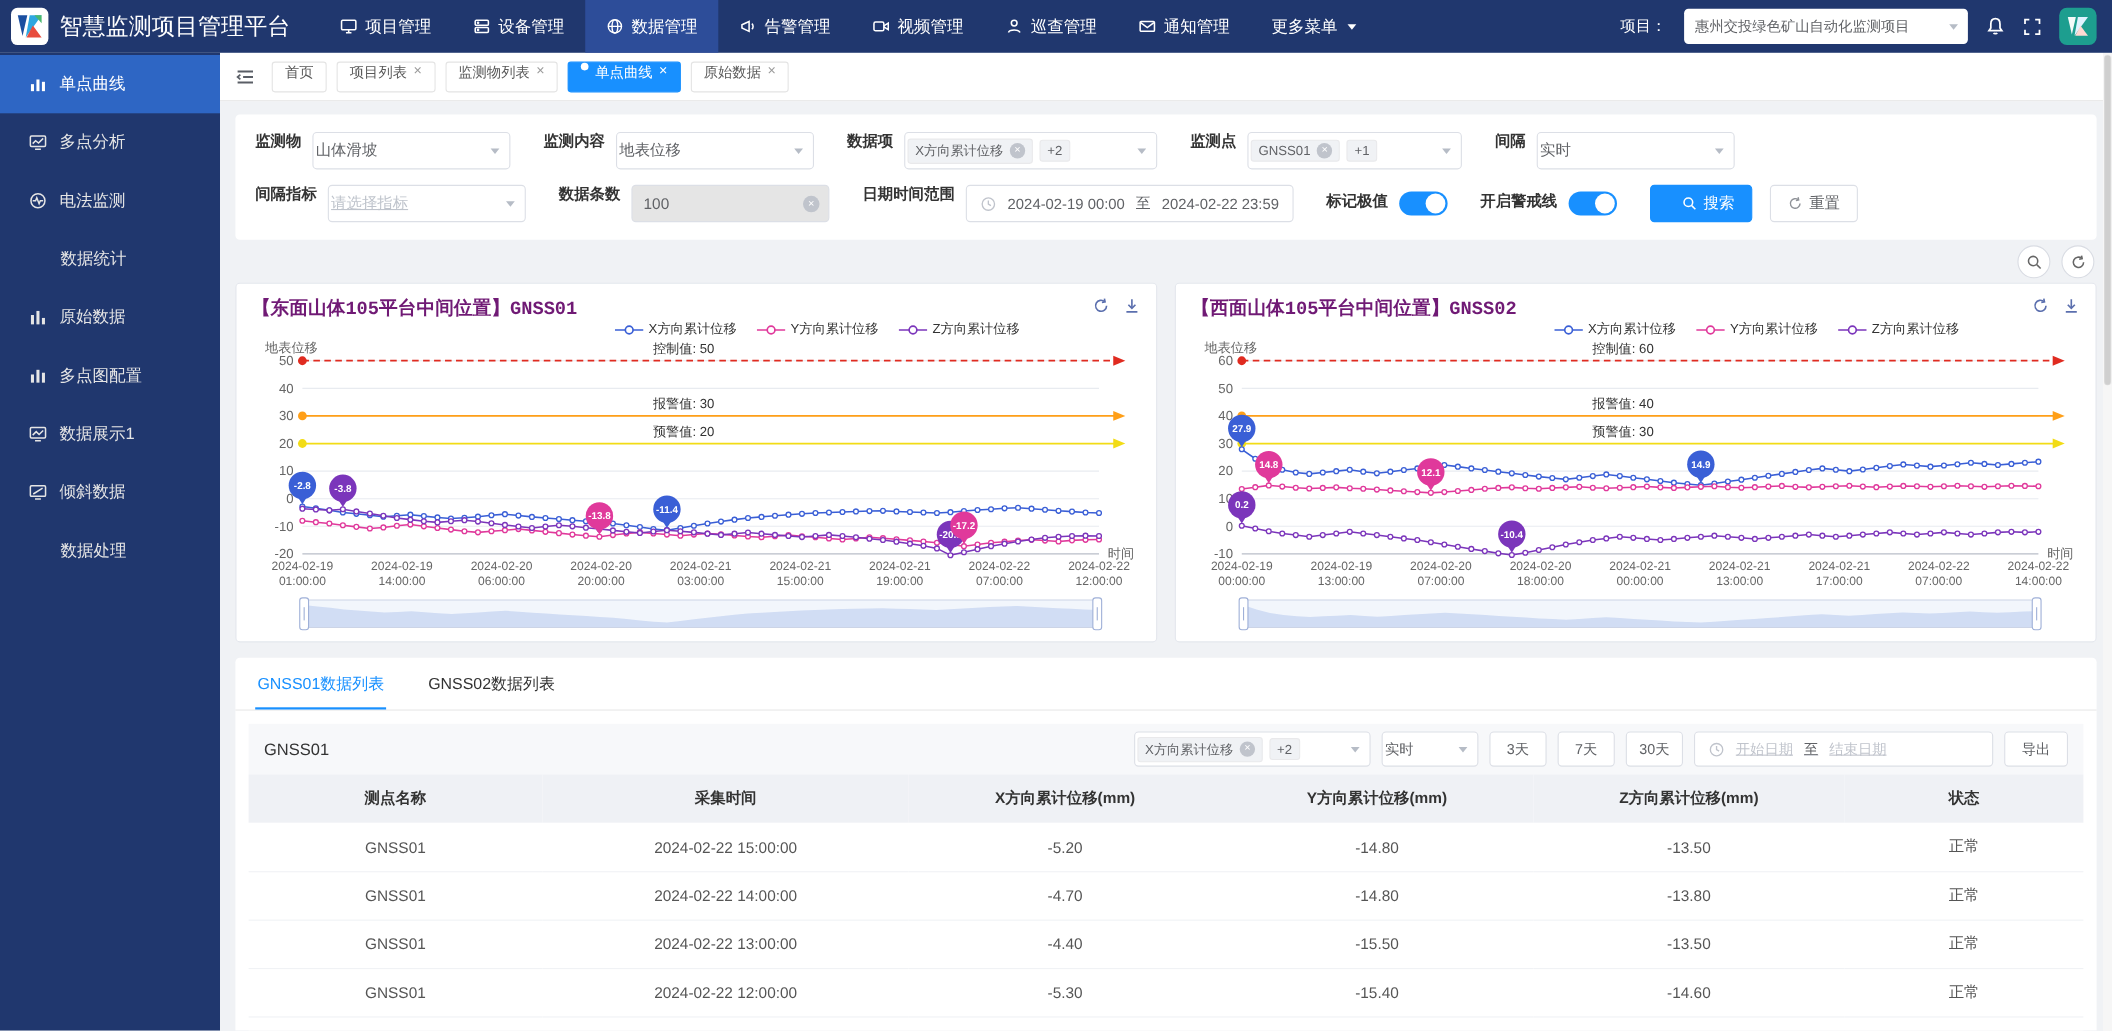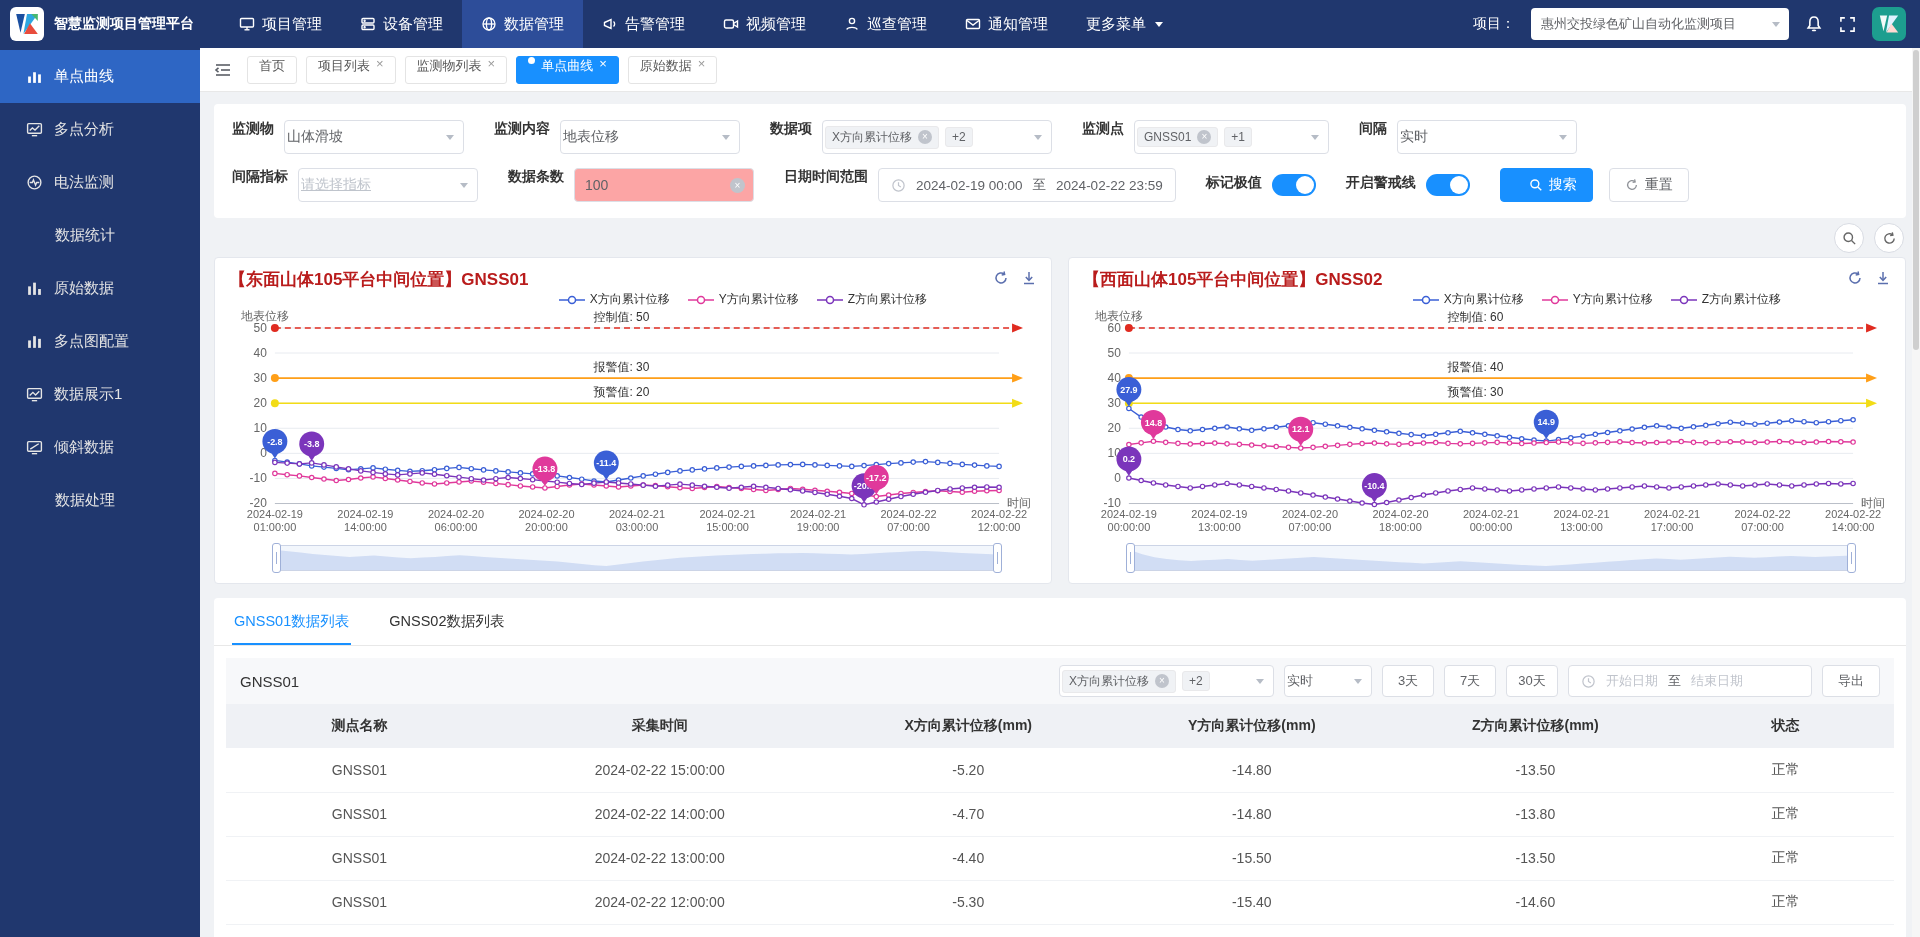--- a/index.html
+++ b/index.html
@@ -10,7 +10,7 @@
   
   .navbar { height:48px; background:#20376e; display:flex; align-items:center; color:#fff; padding:0 14px 0 10px; }
   .logo-box { width:34px; height:34px; background:#fff; border-radius:6px; display:flex; align-items:center; justify-content:center; margin-right:10px; flex:0 0 auto; }
-  .app-title { font-size:14px; font-weight:bold; white-space:nowrap; margin-right:26px; }
+  .app-title { font-size:21px; font-weight:normal; white-space:nowrap; margin-right:26px; }
   .nav-menu { display:flex; height:48px; }
   .nav-item { display:flex; align-items:center; gap:7px; padding:0 19px; font-size:15px; cursor:pointer; white-space:nowrap; }
   .nav-item.active { background:#2d4d99; }

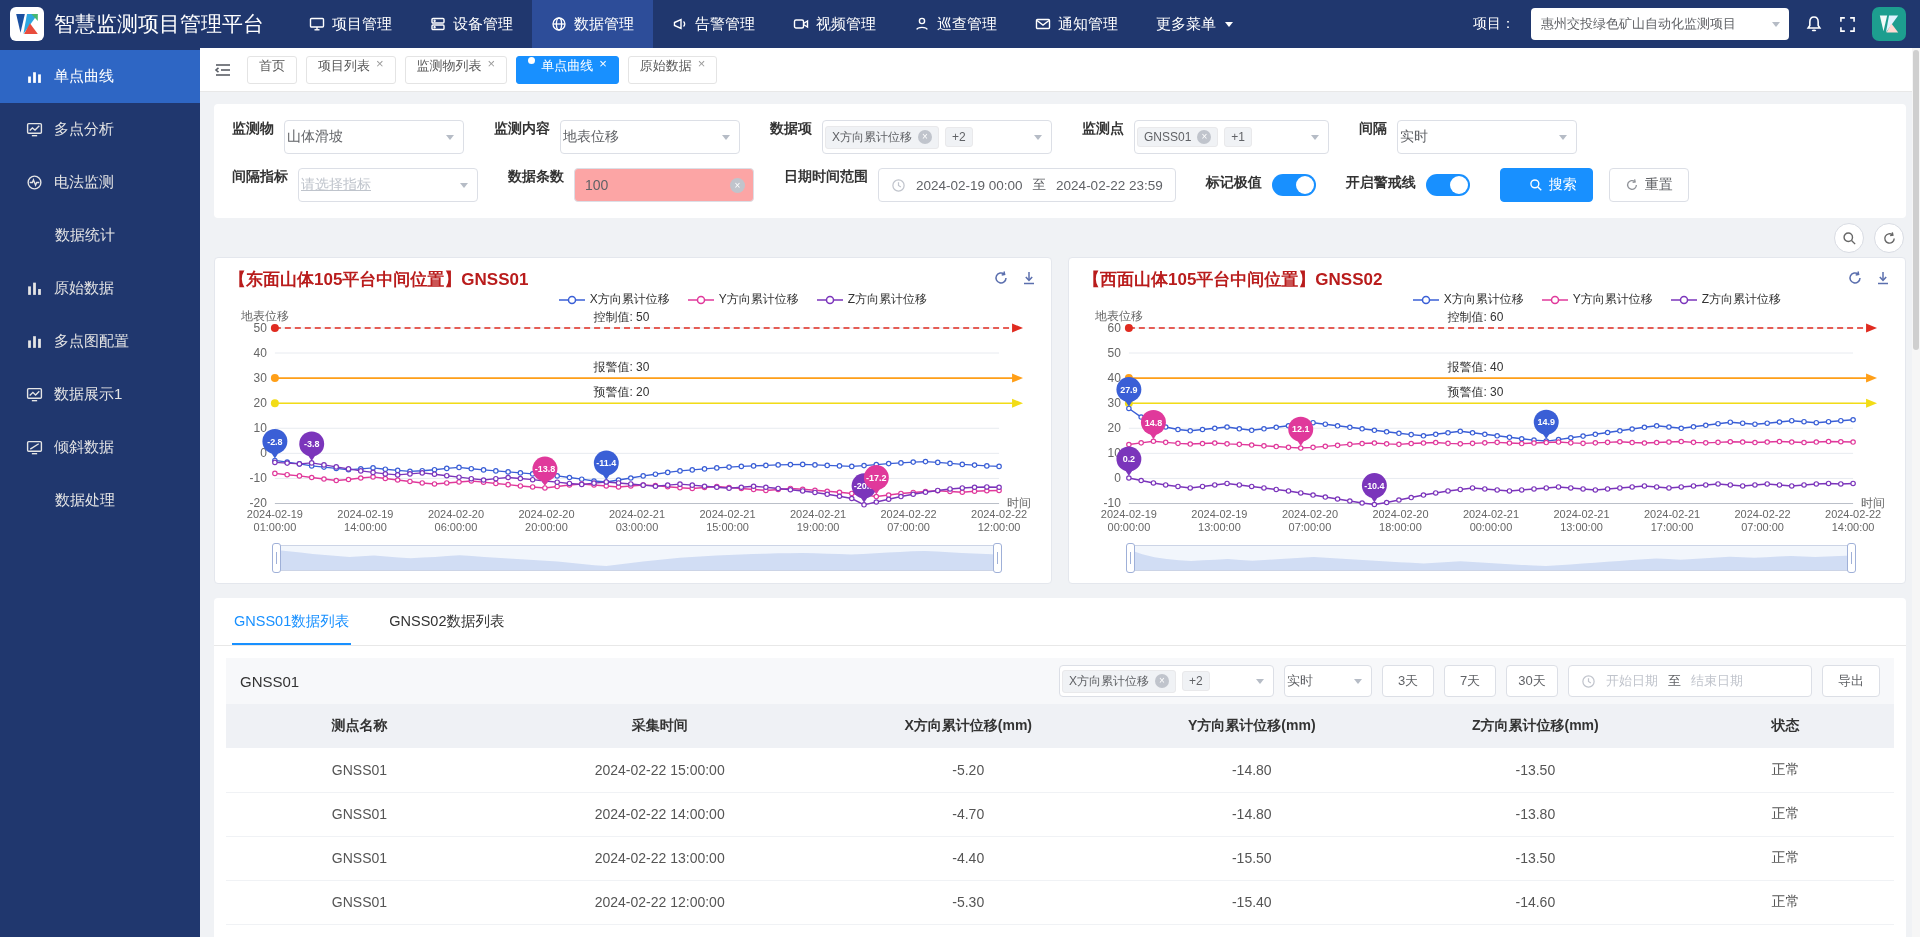--- a/index.html
+++ b/index.html
@@ -57,7 +57,7 @@
   .tag-x { width:14px; height:14px; border-radius:50%; background:#c0c4cc; color:#fff; font-size:10px; line-height:14px; text-align:center; cursor:pointer; }
   .tag-x::before { content:'×'; }
   .badge { background:#f0f2f5; border:1px solid #e9e9eb; border-radius:3px; padding:2px 6px; font-size:12px; color:#606266; margin-left:6px; }
-  .input-box { position:relative; height:34px; width:180px; border:1px solid #dcdfe6; border-radius:4px; background:#fca5a5; display:flex; align-items:center; padding:0 28px 0 10px; font-size:14px; color:#606266; }
+  .input-box { position:relative; height:34px; width:180px; border:1px solid #dcdfe6; border-radius:4px; background:#e5e5e5; display:flex; align-items:center; padding:0 28px 0 10px; font-size:14px; color:#606266; }
   .clear-circle { position:absolute; right:8px; width:15px; height:15px; border-radius:50%; background:#c0c4cc; color:#fff; font-size:10px; line-height:15px; text-align:center; cursor:pointer; }
   .clear-circle::before { content:'×'; }
   .date-box { height:34px; border:1px solid #dcdfe6; border-radius:4px; background:#fff; display:flex; align-items:center; gap:10px; padding:0 12px; font-size:13.5px; color:#606266; }

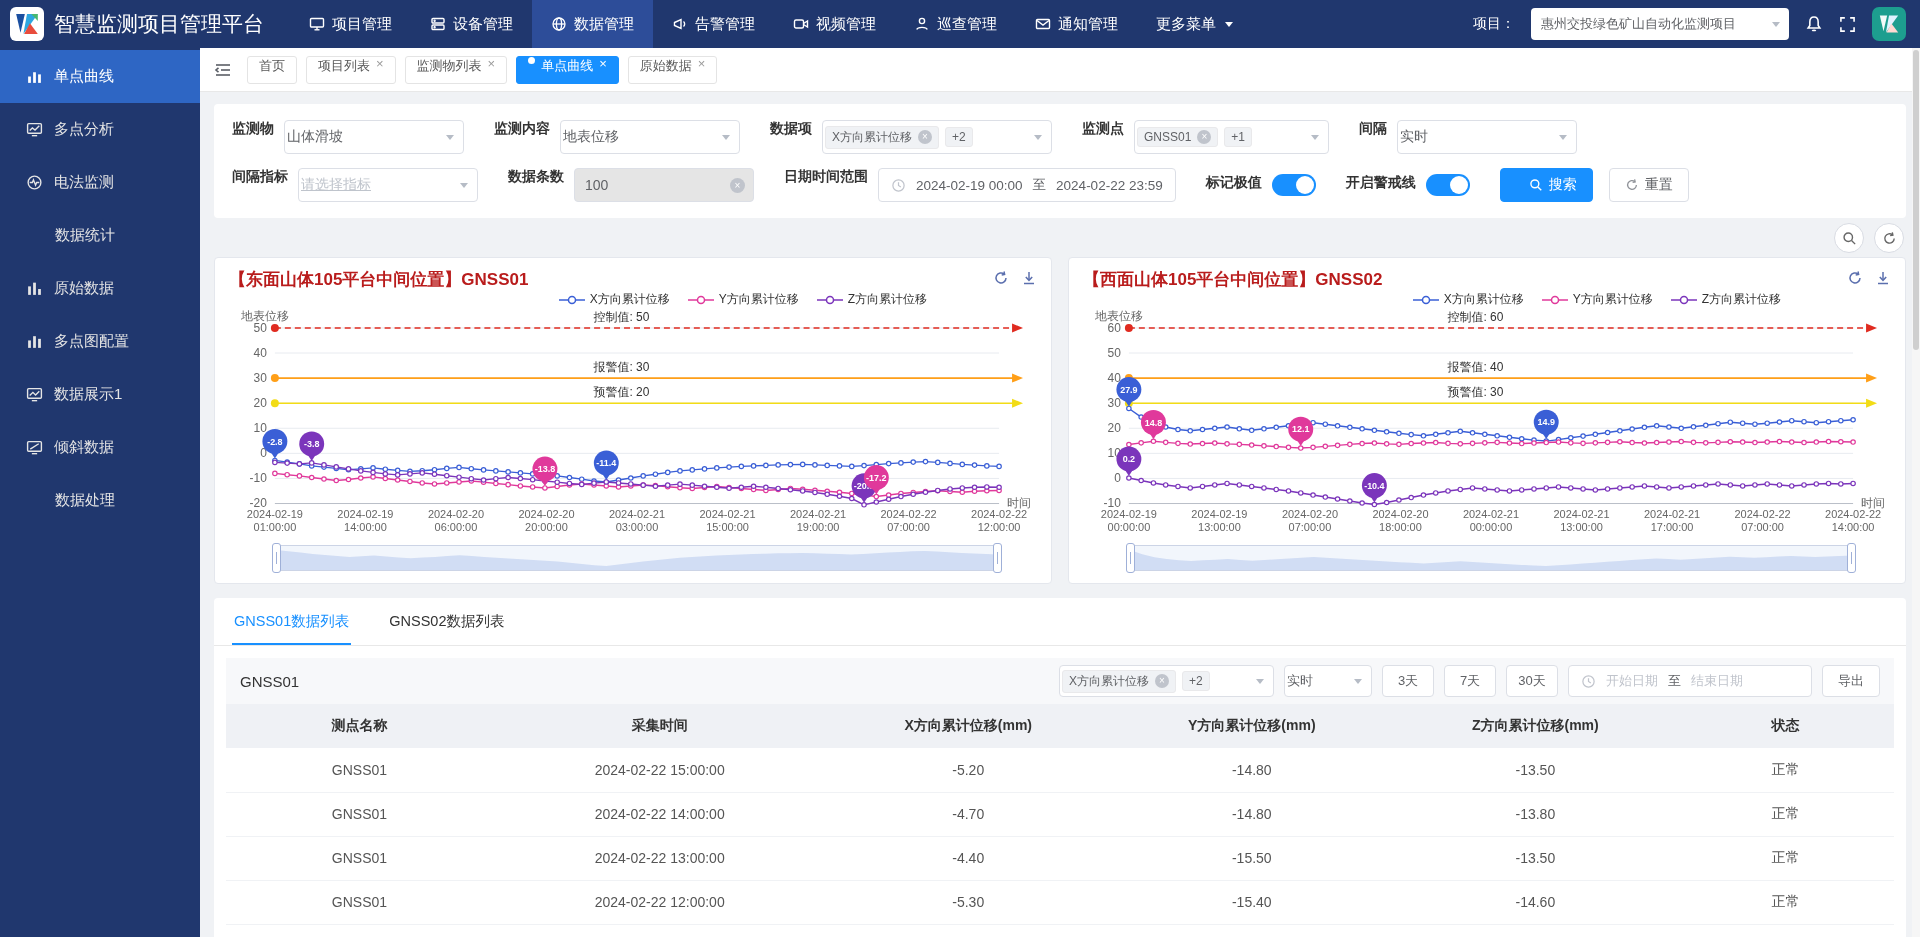--- a/index.html
+++ b/index.html
@@ -73,7 +73,7 @@
   .charts-row { display:flex; gap:16px; }
   .chart-panel { flex:1; background:#fff; border:1px solid #e4e7ed; border-radius:4px; padding:10px 14px 12px; }
   .chart-title-row { display:flex; align-items:flex-start; }
-  .chart-title { font-size:17px; font-weight:bold; color:#b91c1c; }
+  .chart-title { font-size:17px; font-weight:bold; color:#701a75;font-family:Liberation Mono, monospace; }
   .chart-actions { margin-left:auto; display:flex; gap:12px; color:#5b6fae; padding-top:2px; }
   .chart-actions > span { cursor:pointer; display:flex; }
   .legend-row { display:flex; justify-content:flex-end; gap:18px; margin:0 110px 0 0; font-size:12px; color:#333; }

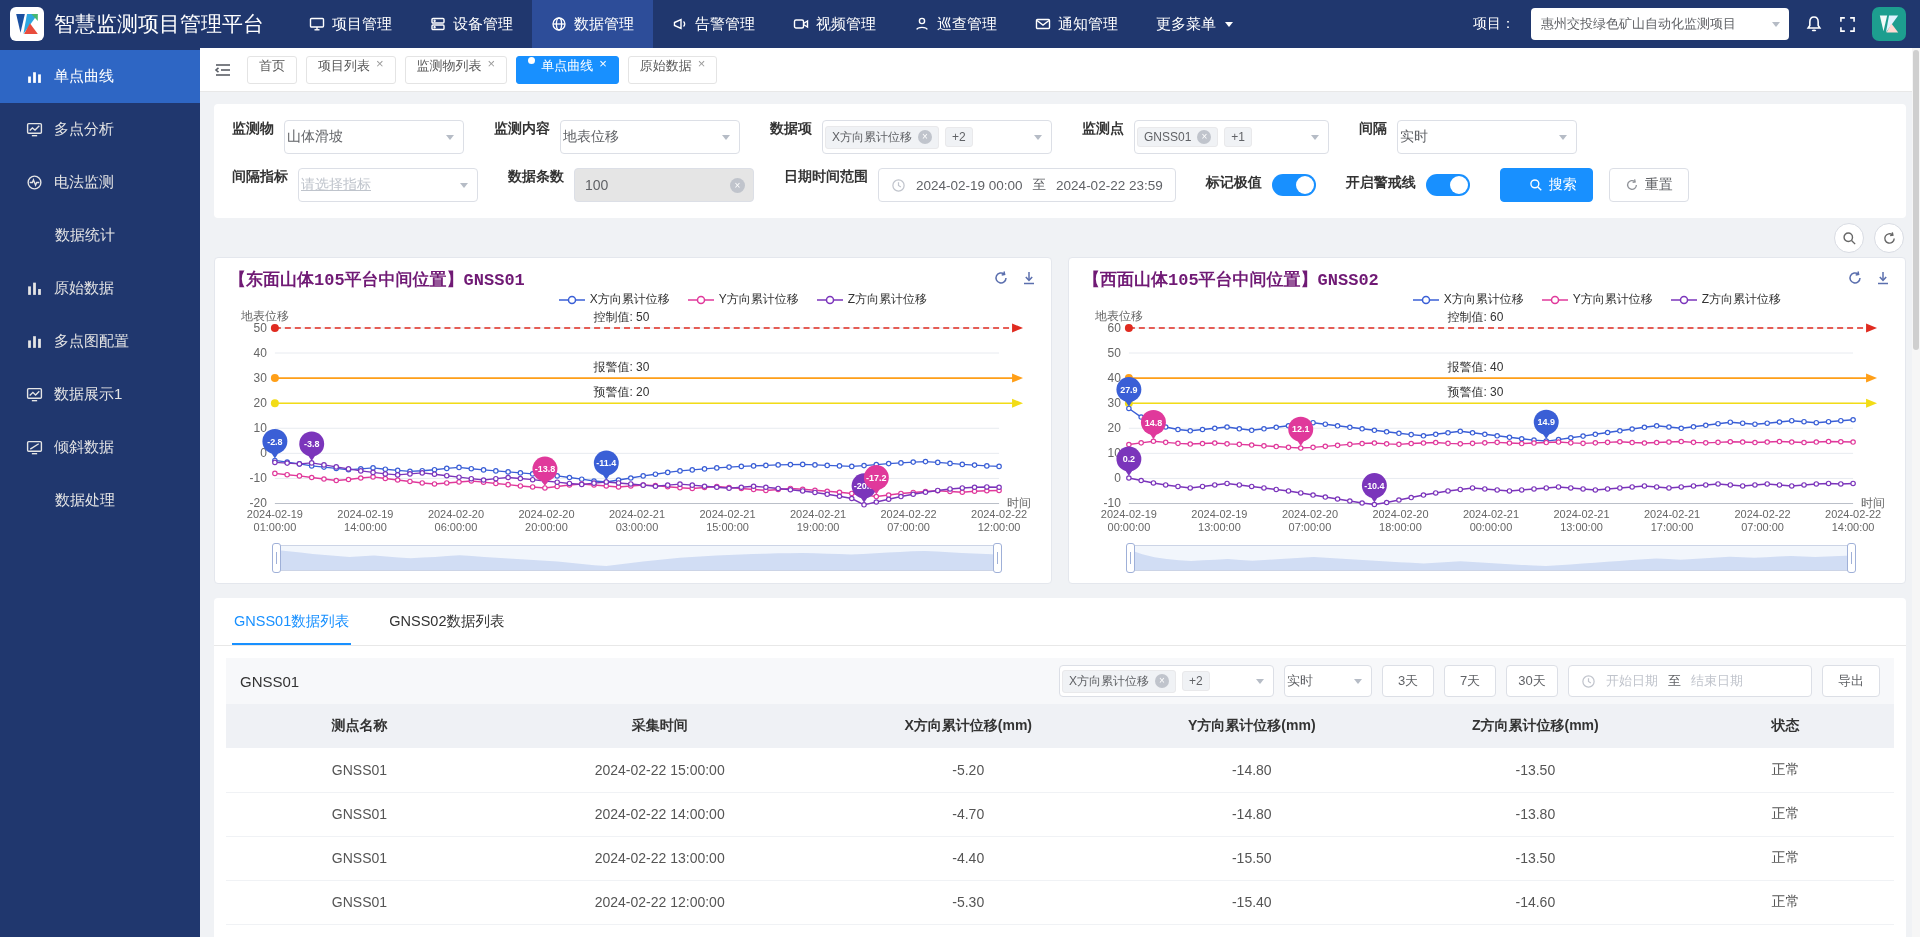--- a/index.html
+++ b/index.html
@@ -1061,7 +1061,7 @@
           <button class="btn sm range-btn">3天</button>
           <button class="btn sm range-btn">7天</button>
           <button class="btn sm range-btn">30天</button>
-          <div class="date-box sm" style="color:#c0c4cc; width:244px;">
+          <div class="date-box sm" style="color:#c0c4cc; width:272px;text-decoration:underline;">
             <svg width="15" height="15" viewBox="0 0 16 16" fill="none" stroke="#c0c4cc" stroke-width="1.3">
                 <circle cx="8" cy="8" r="6"></circle>
                 <polyline points="8,4.5 8,8 10.5,9.5"></polyline>

